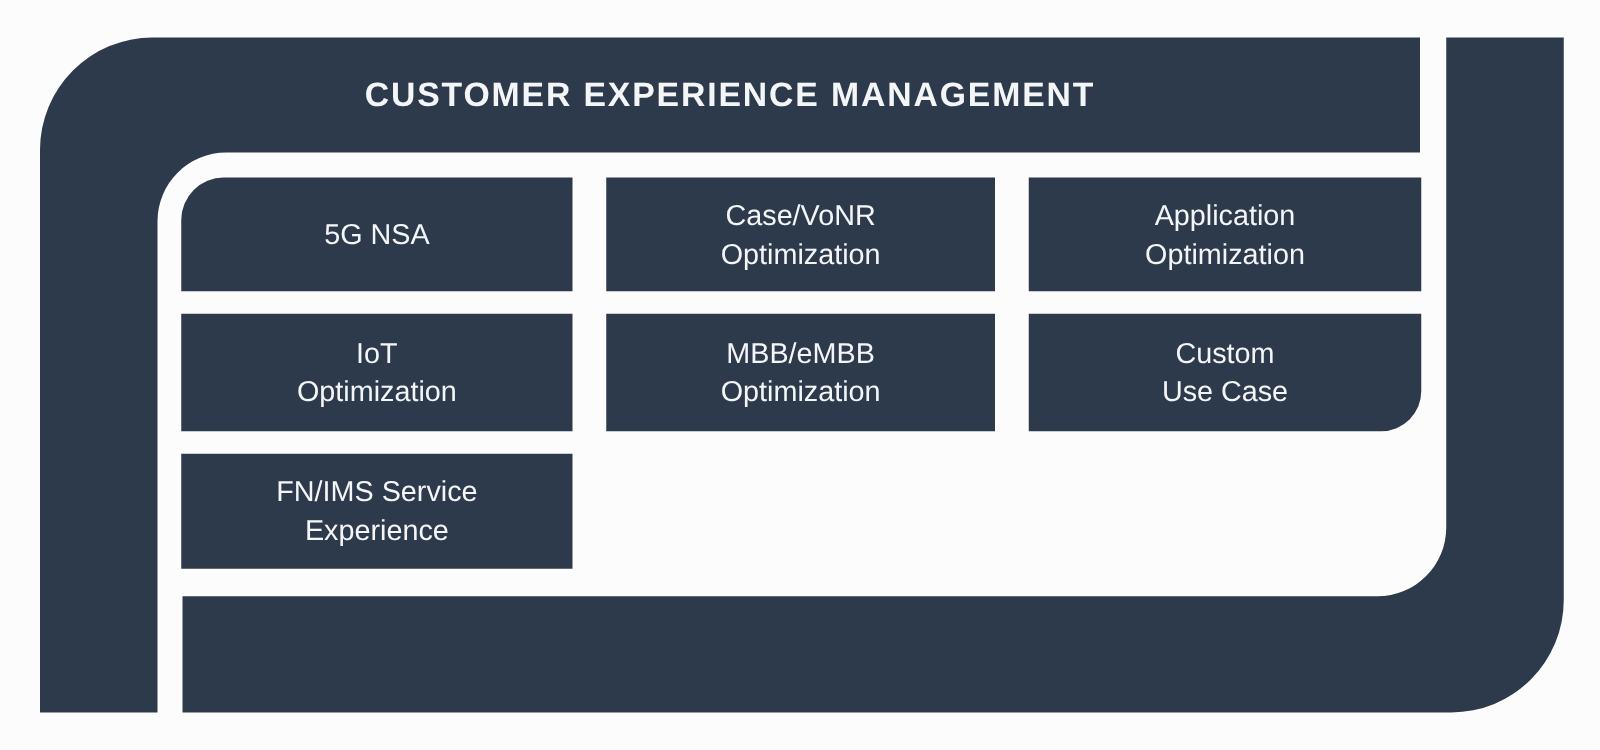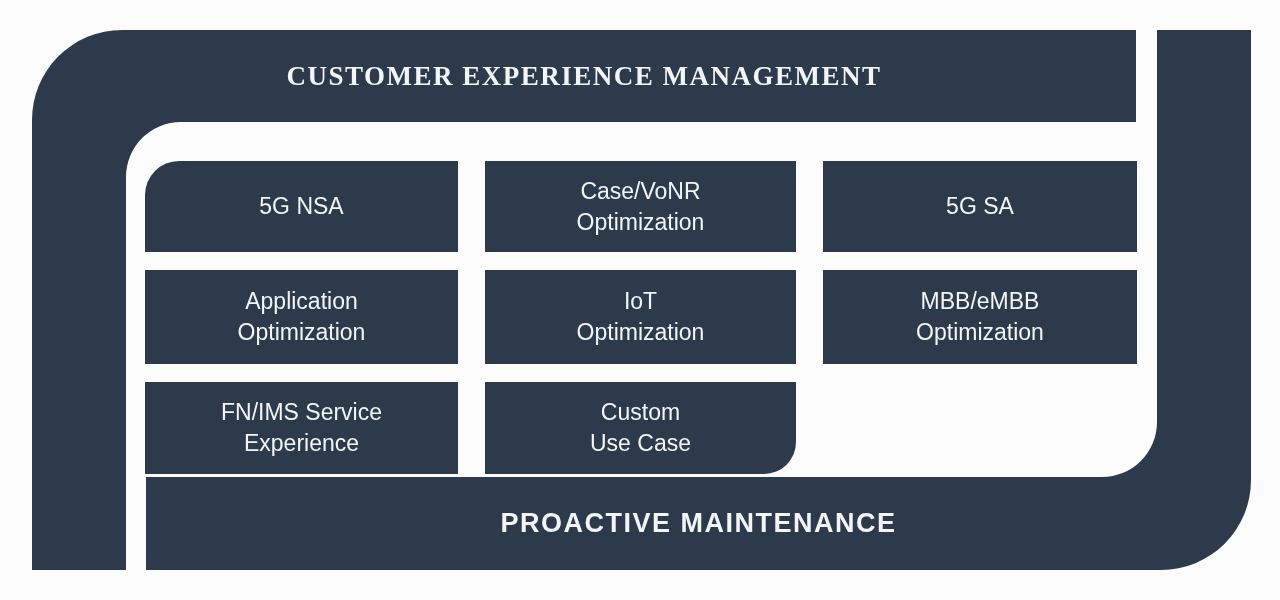--- a/index.html
+++ b/index.html
@@ -30,7 +30,7 @@
   .header-bar{
     position:absolute;
     left:32px;top:30px;width:1104px;height:92px;
-    display:flex;align-items:center;justify-content:center;font-family:Liberation Serif, serif;
+    display:flex;align-items:center;justify-content:center;
   }
   .footer-bar{
     position:absolute;

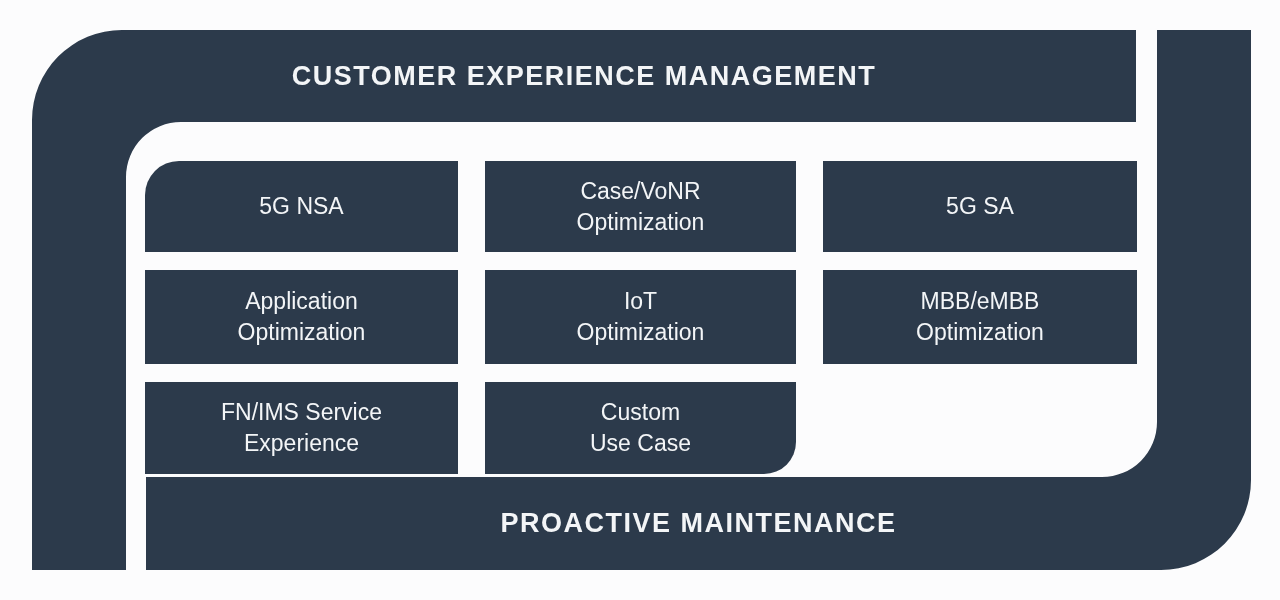--- a/index.html
+++ b/index.html
@@ -53,7 +53,6 @@
     grid-template-rows:91px 94px 92px;
     column-gap:27px;
     row-gap:18px;
-    margin-top:19px;
   }
   .box{
     background:var(--box);

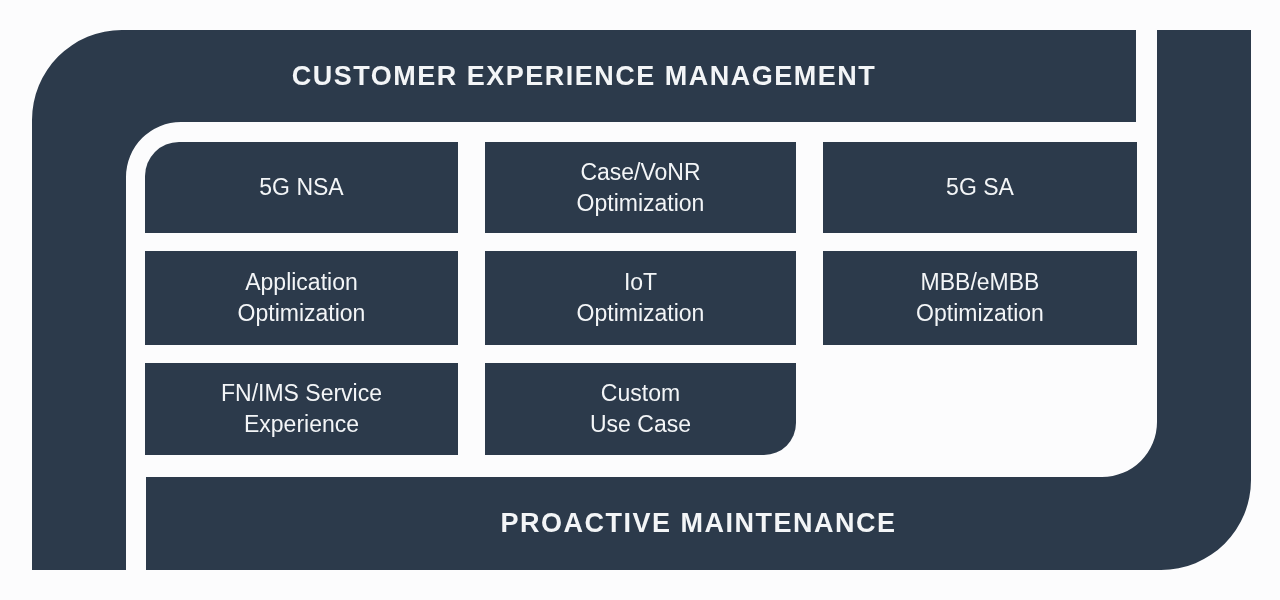--- a/index.html
+++ b/index.html
@@ -84,7 +84,6 @@
     <div class="box r-tl">5G NSA</div>
     <div class="box">Case/VoNR
 Optimization</div>
-    <div class="box">5G SA</div>
     <div class="box">Application
 Optimization</div>
     <div class="box">IoT

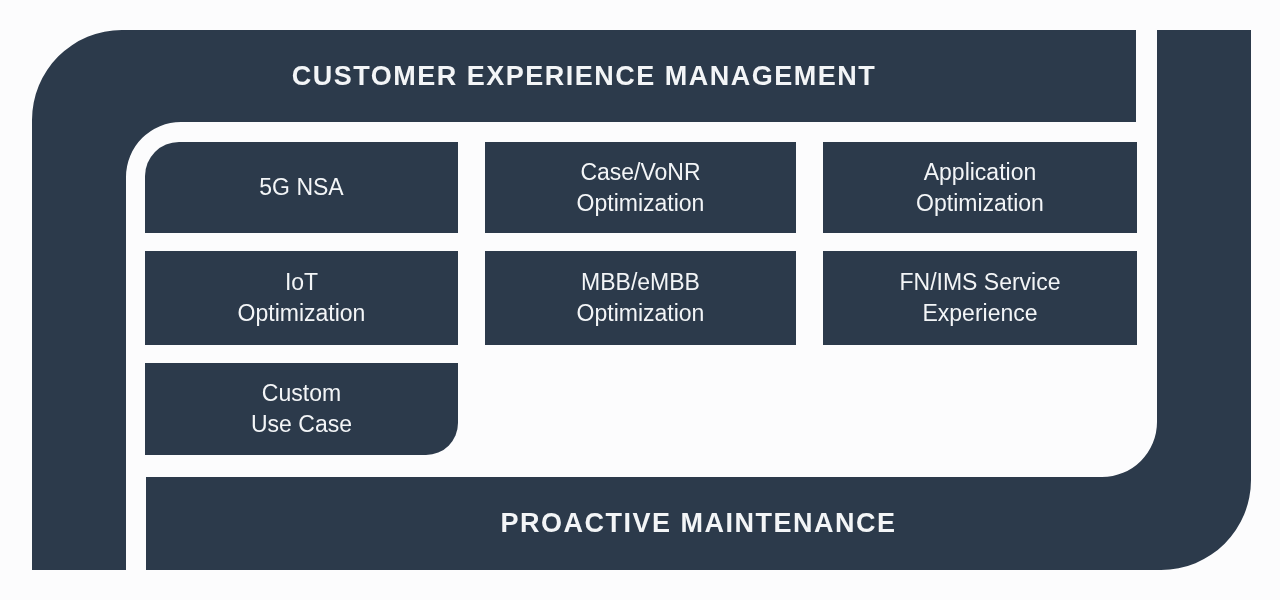--- a/index.html
+++ b/index.html
@@ -90,10 +90,10 @@
 Optimization</div>
     <div class="box">MBB/eMBB
 Optimization</div>
+    <div class="box r-br">Custom
+Use Case</div>
     <div class="box">FN/IMS Service
 Experience</div>
-    <div class="box r-br">Custom
-Use Case</div>
   </div>
 
   <div class="footer-bar">

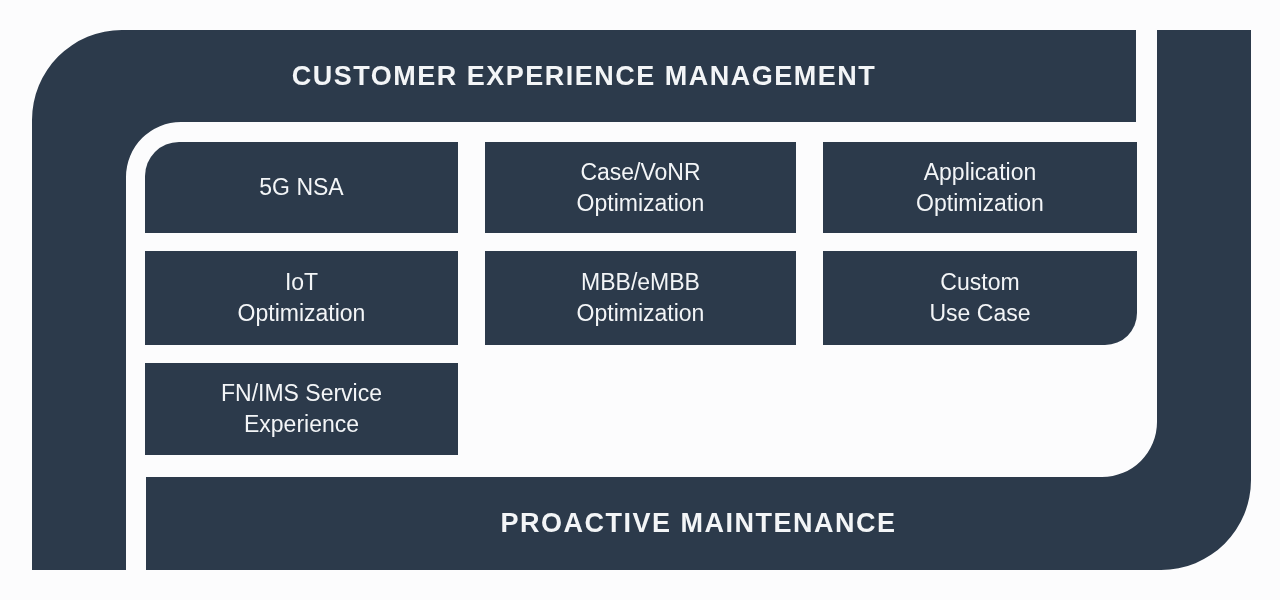--- a/index.html
+++ b/index.html
@@ -96,9 +96,6 @@
 Experience</div>
   </div>
 
-  <div class="footer-bar">
-    <span class="band-title">PROACTIVE MAINTENANCE</span>
-  </div>
 
 </div>
 

